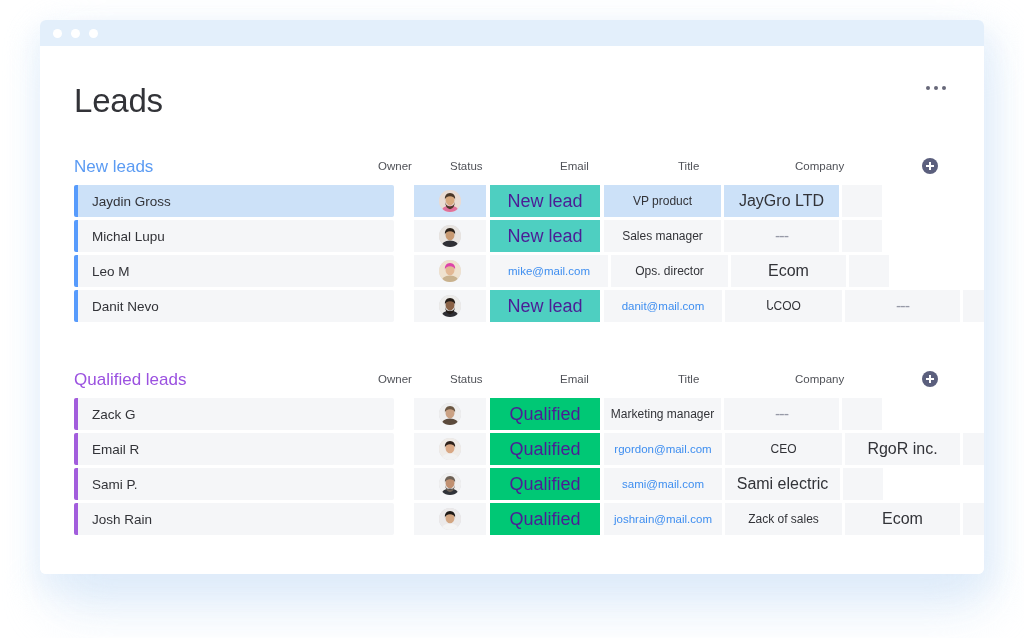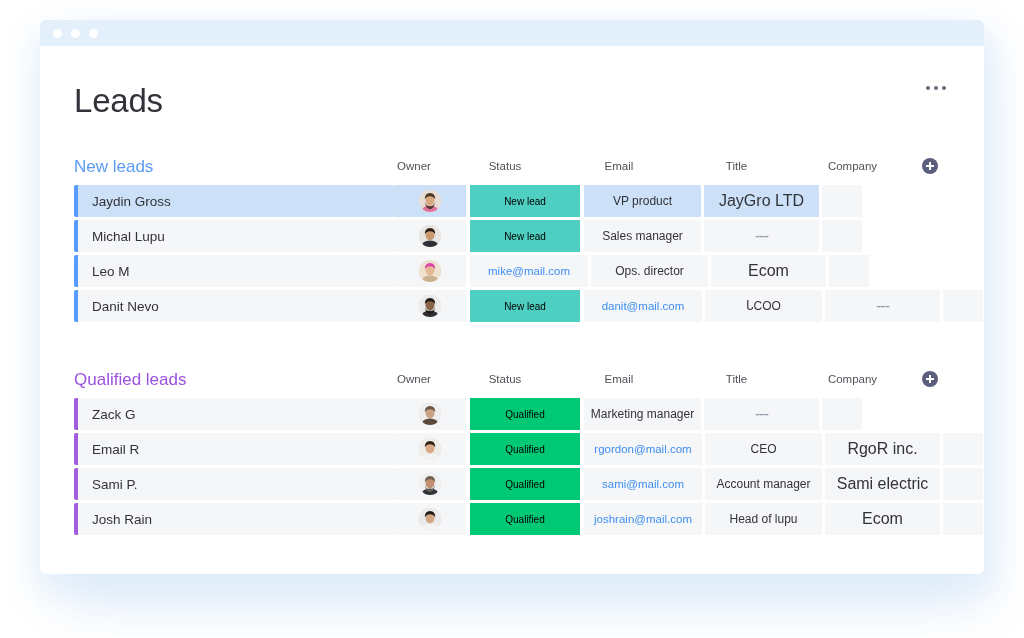--- a/index.html
+++ b/index.html
@@ -134,7 +134,6 @@
   .ch {
     font-size: 11.5px;
     color: #505258;
-    text-align: center;
     flex: 0 0 auto;
   }
 

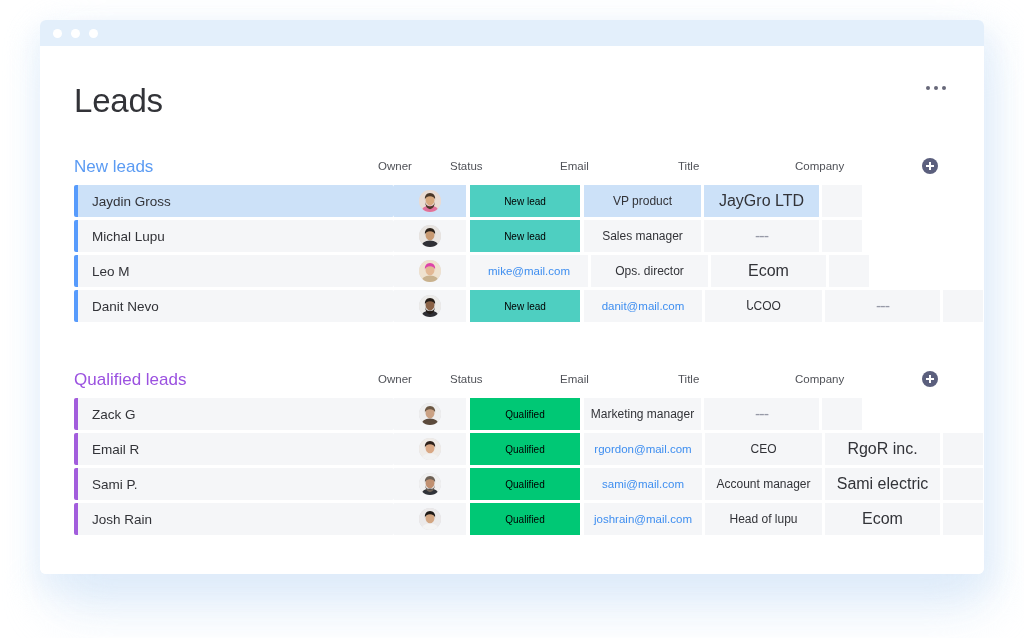--- a/index.html
+++ b/index.html
@@ -200,7 +200,7 @@
     padding-left: 14px;
     font-size: 13.5px;
     border-radius: 0 2px 2px 0;
-    margin-right: 0;
+    margin-right: 20px;
   }
 
   .row.sel .cell      { background: #cce1f8; }

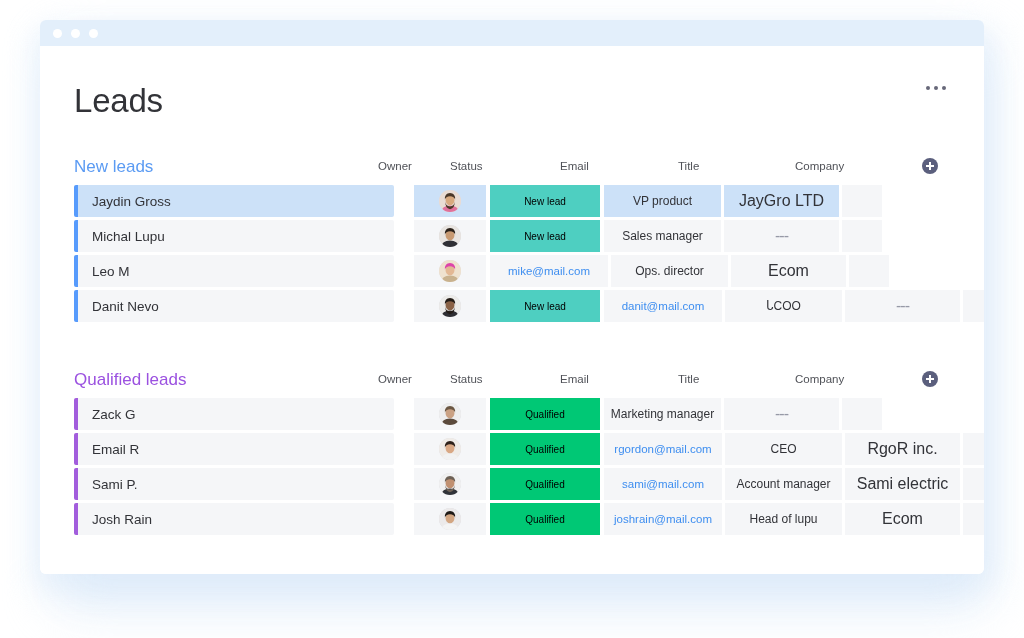--- a/index.html
+++ b/index.html
@@ -219,8 +219,8 @@
   .avatar svg { display: block; width: 22px; height: 22px; }
 
   .cell.status {
-    color: #000000;
-    font-size: 10px;
+    color: #4c1d95;
+    font-size: 18px;
     margin-right: 4px;
   }
   .st-new       { background: #4ecfc1 !important; }

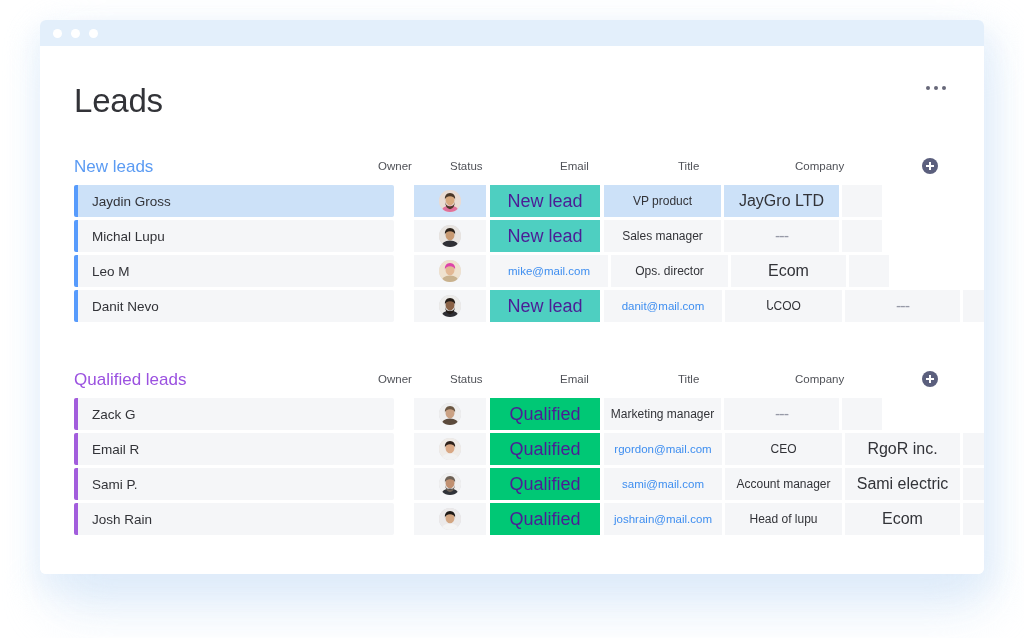--- a/index.html
+++ b/index.html
@@ -419,7 +419,6 @@
        </div>
        <div class="cell status c-status st-qualified">Qualified</div>
        <div class="cell email c-email">sami@mail.com</div>
-       <div class="cell title c-title ">Account manager</div>
        <div class="cell company c-company ">Sami electric</div>
        <div class="cell blank c-add"></div>
             </div>

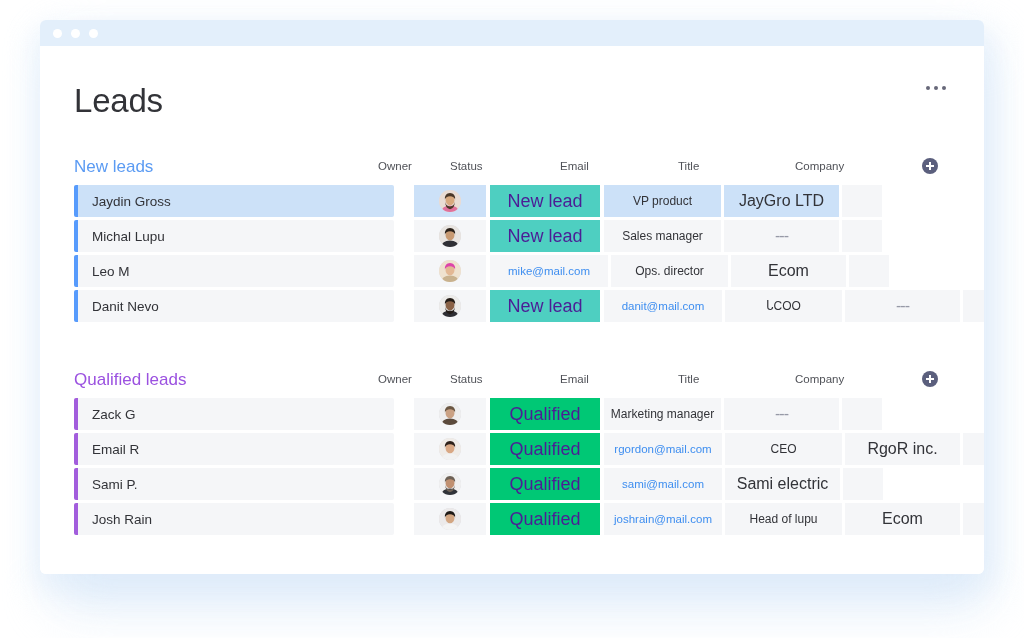--- a/index.html
+++ b/index.html
@@ -438,7 +438,7 @@
        </div>
        <div class="cell status c-status st-qualified">Qualified</div>
        <div class="cell email c-email">joshrain@mail.com</div>
-       <div class="cell title c-title ">Head of lupu</div>
+       <div class="cell title c-title ">Zack of sales</div>
        <div class="cell company c-company ">Ecom</div>
        <div class="cell blank c-add"></div>
             </div>

